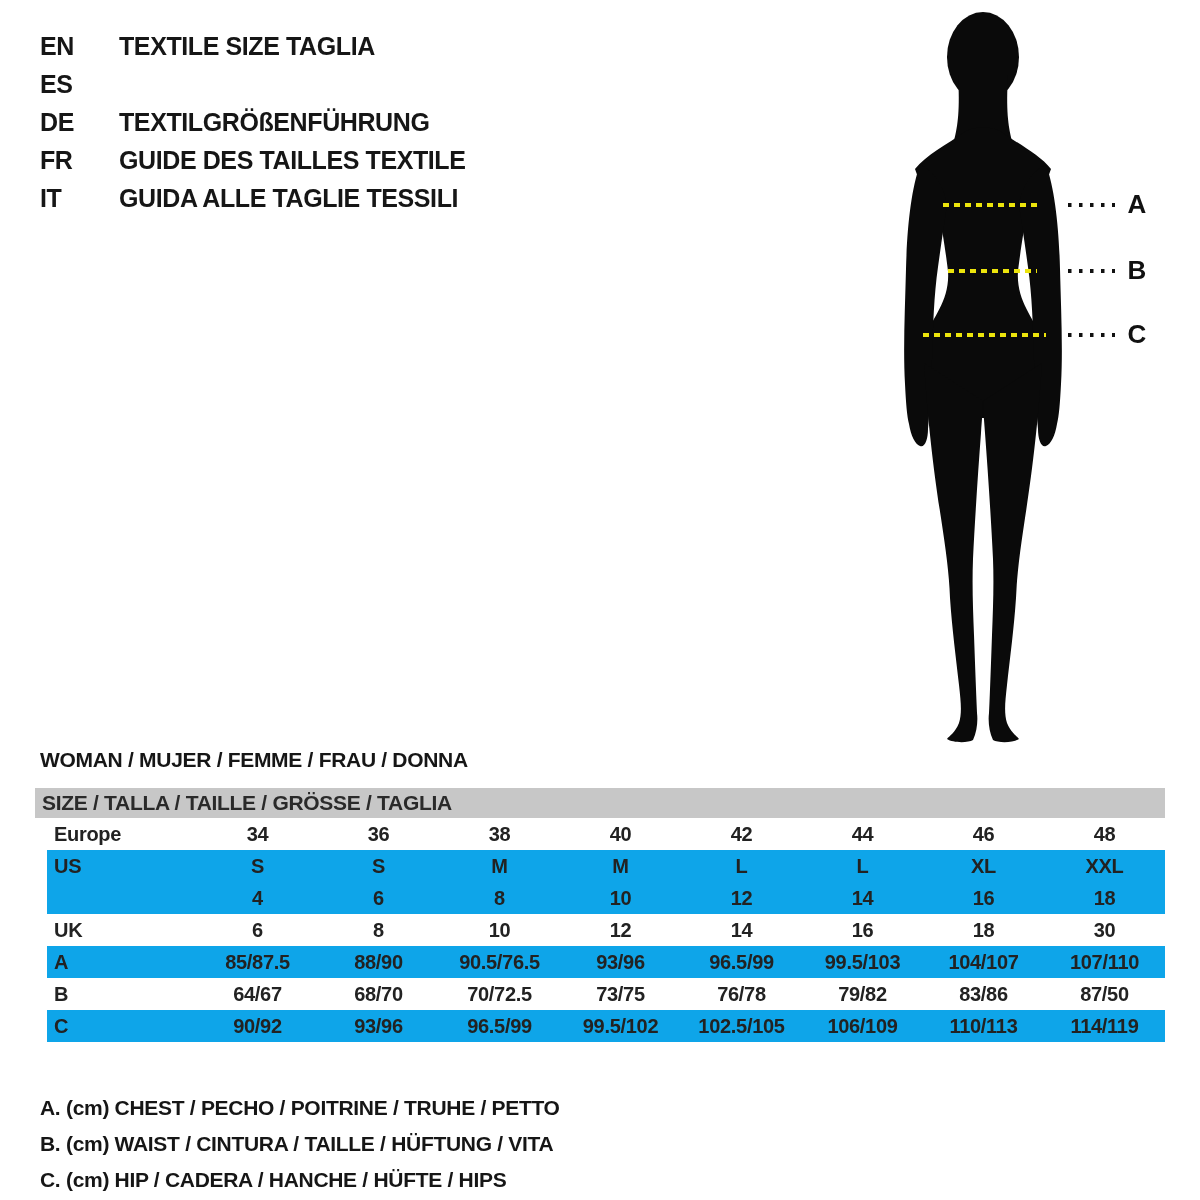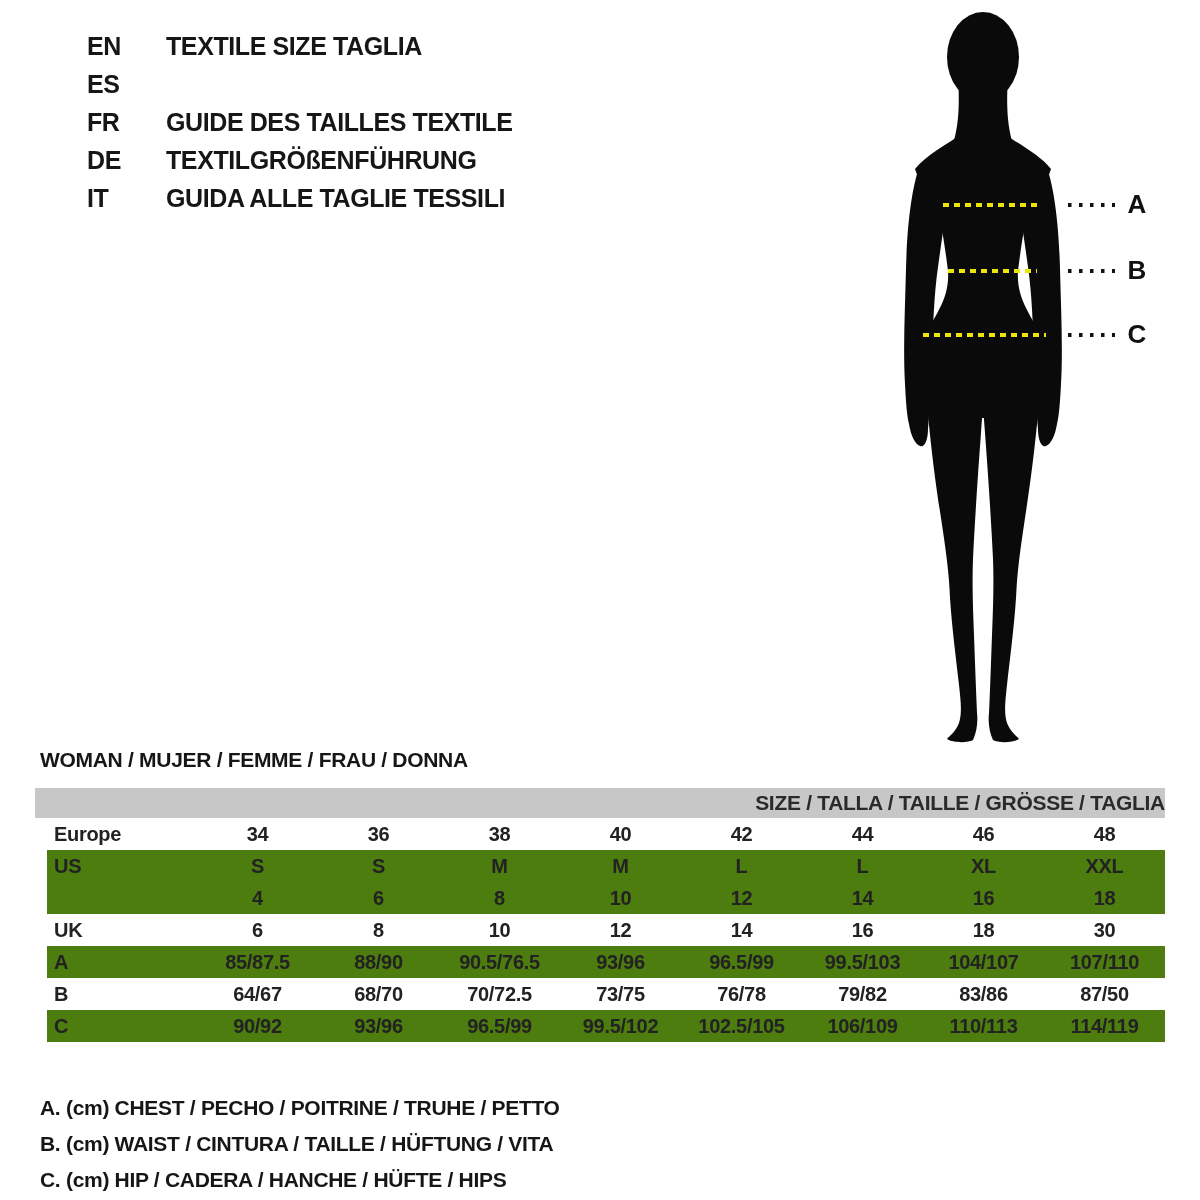--- a/index.html
+++ b/index.html
@@ -29,7 +29,7 @@
     letter-spacing: -0.4px;
     white-space: nowrap;
   }
-  .lang-code { width: 79px; margin-left: 47px; }
+  .lang-code { width: 79px; }
 
   
   .figure-wrap {

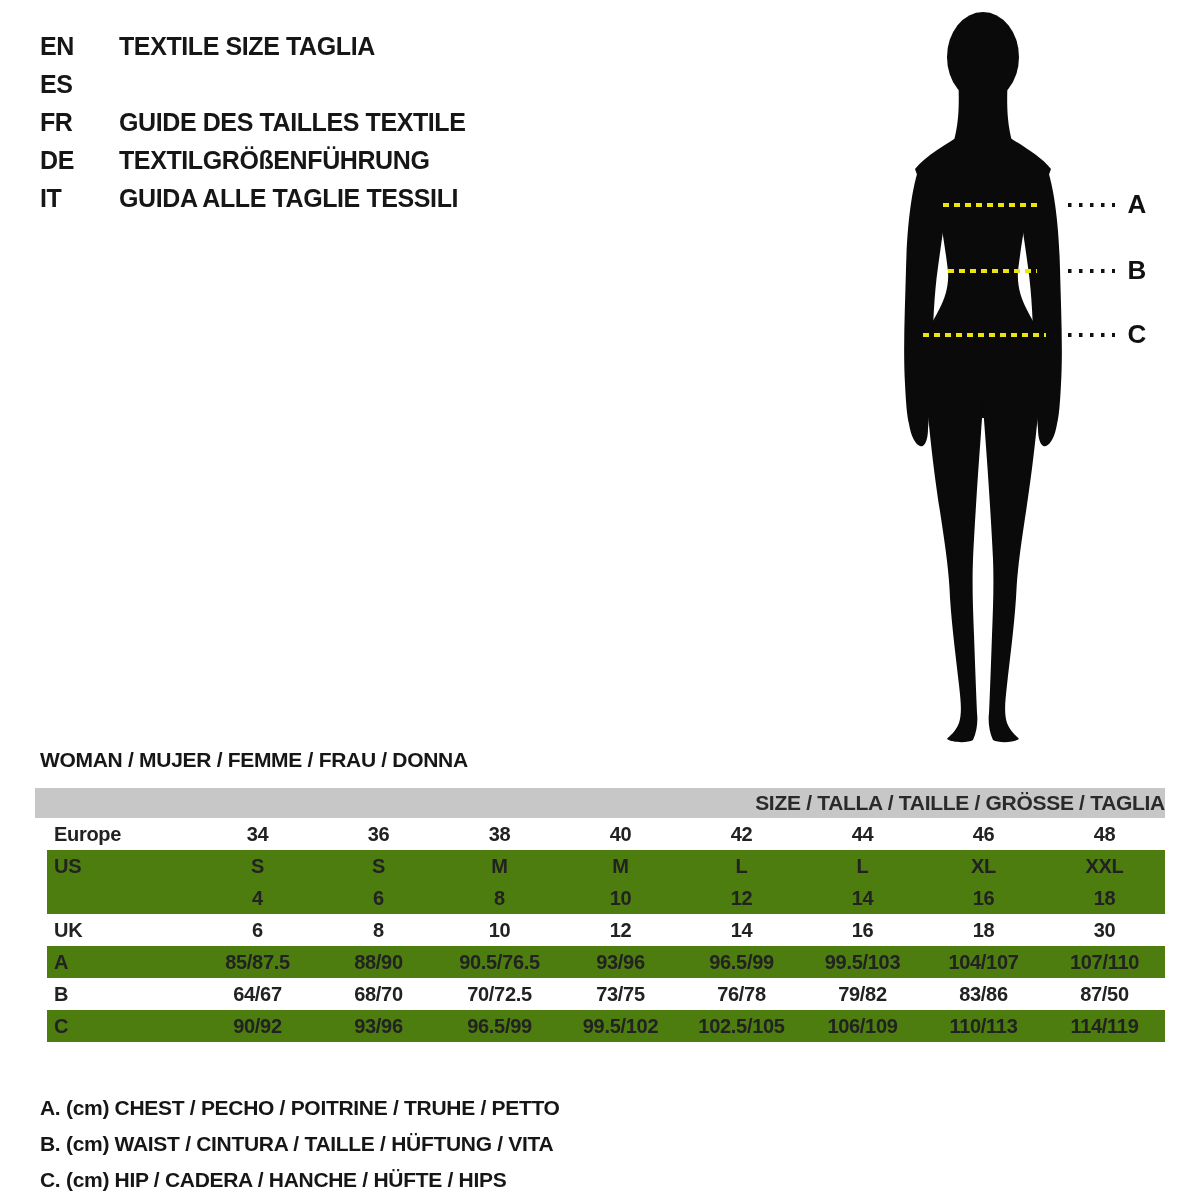--- a/index.html
+++ b/index.html
@@ -126,12 +126,12 @@
       <span class="lang-code">ES</span>
     </div>
     <div class="lang-row">
+      <span class="lang-code">DE</span>
+      <span class="lang-label">TEXTILGRÖßENFÜHRUNG</span>
+    </div>
+    <div class="lang-row">
       <span class="lang-code">FR</span>
       <span class="lang-label">GUIDE DES TAILLES TEXTILE</span>
-    </div>
-    <div class="lang-row">
-      <span class="lang-code">DE</span>
-      <span class="lang-label">TEXTILGRÖßENFÜHRUNG</span>
     </div>
     <div class="lang-row">
       <span class="lang-code">IT</span>

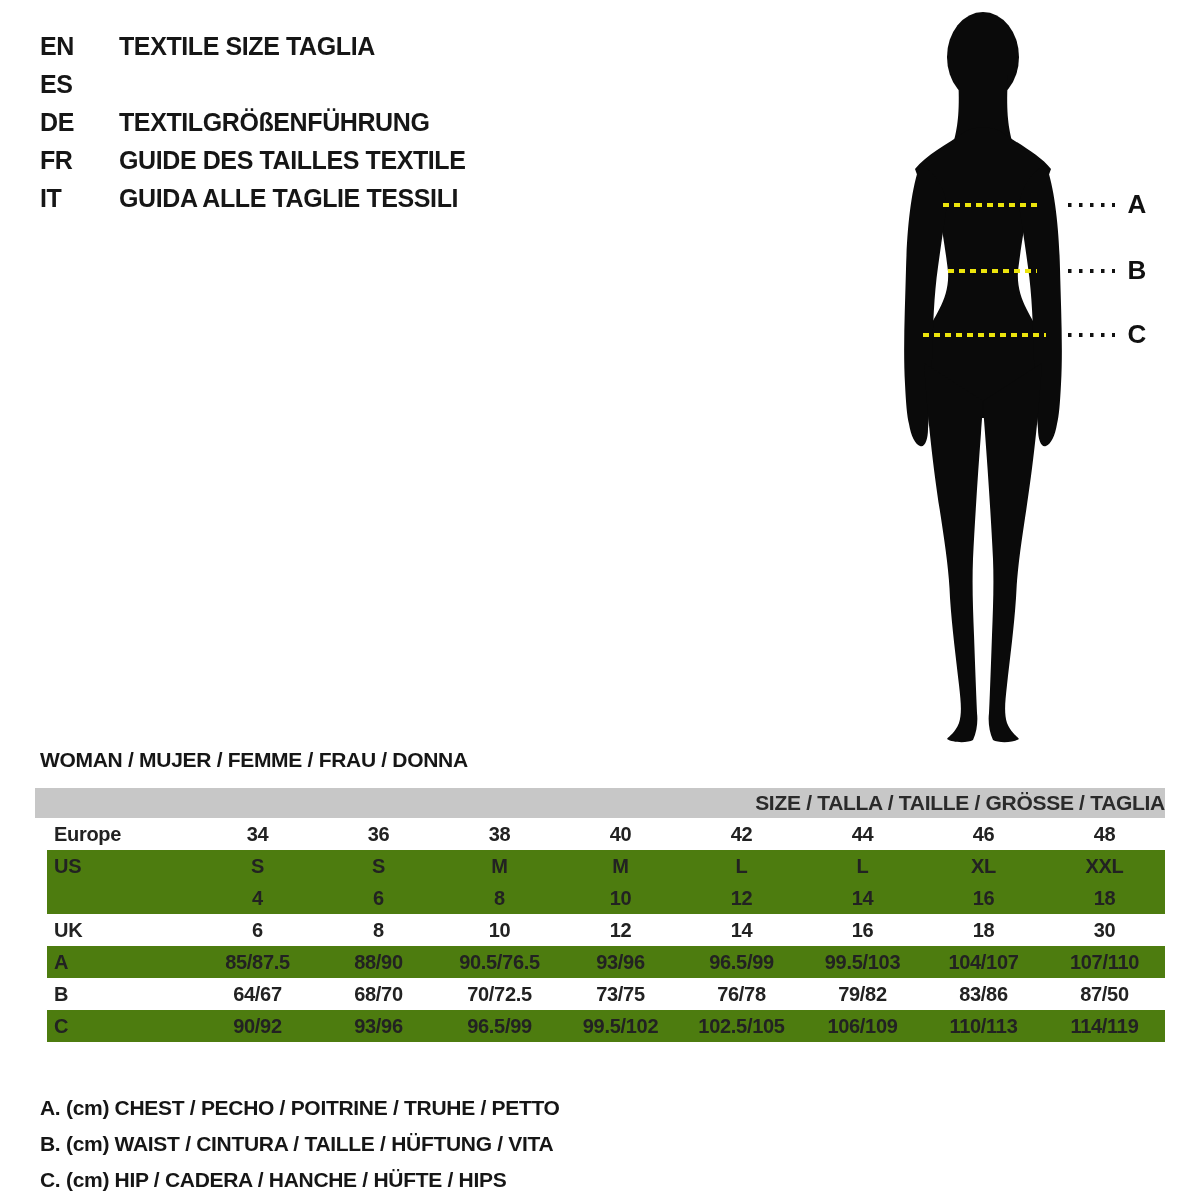--- a/index.html
+++ b/index.html
@@ -79,7 +79,6 @@
     padding-left: 7px;
     letter-spacing: -0.3px;
     color: #2a2a2a;
-    text-align: right;
   }
   .trow {
     display: grid;

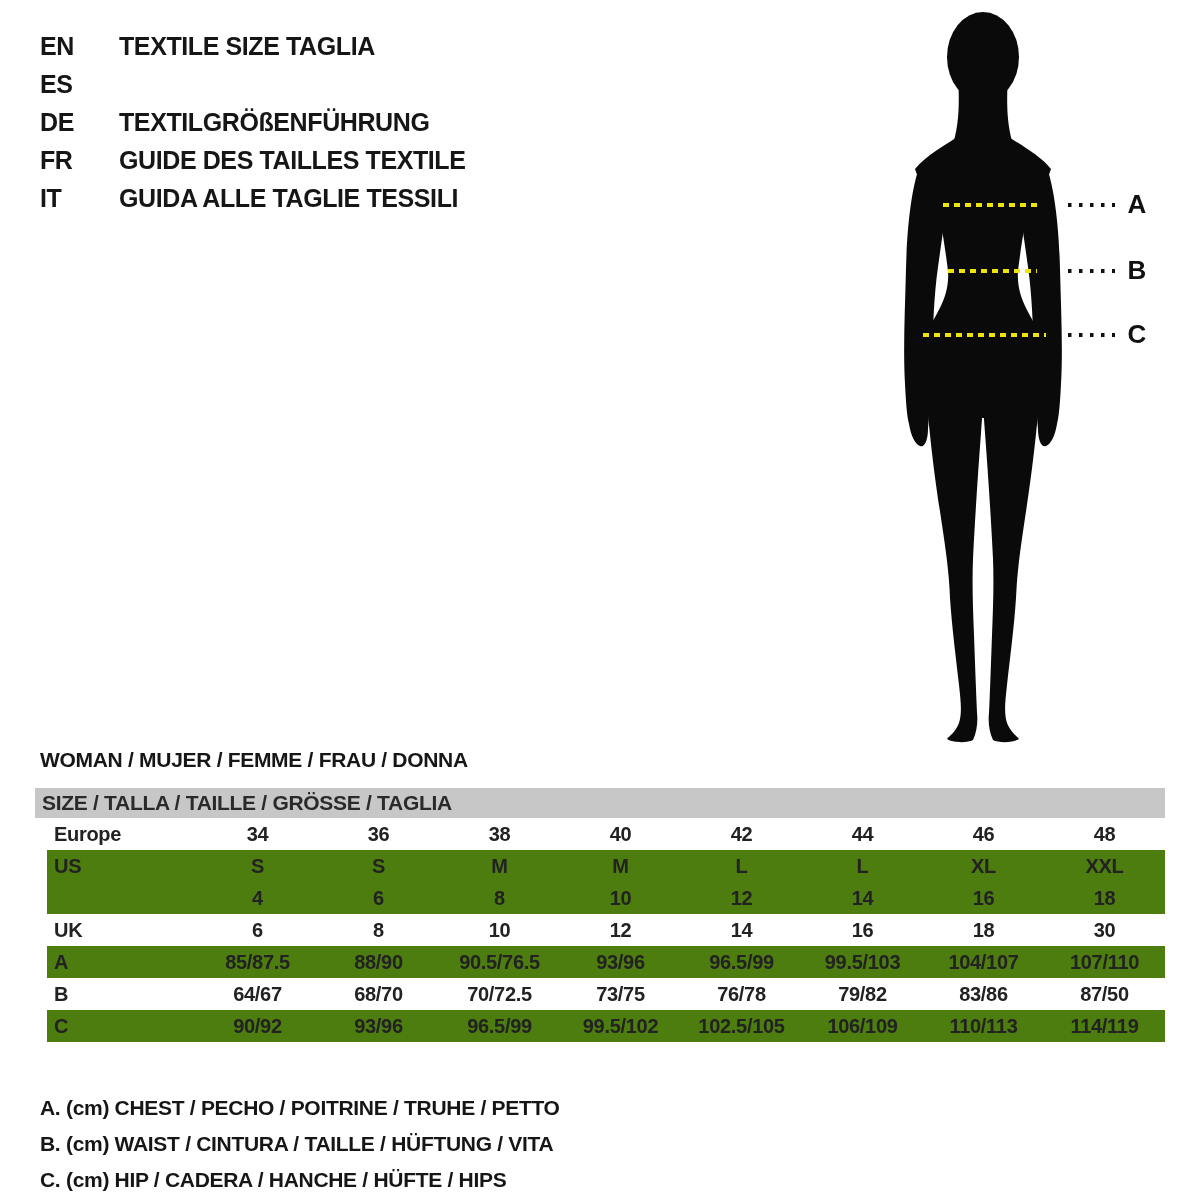--- a/index.html
+++ b/index.html
@@ -91,7 +91,7 @@
     color: #222222;
     margin-left: 12px;
   }
-  .trow.shade { background: #4d7c0f; }
+  .trow.shade { background: #0ea5e9; }
   .trow .lbl { padding-left: 7px; text-align: left; }
   .trow .cell { text-align: center; }
 

